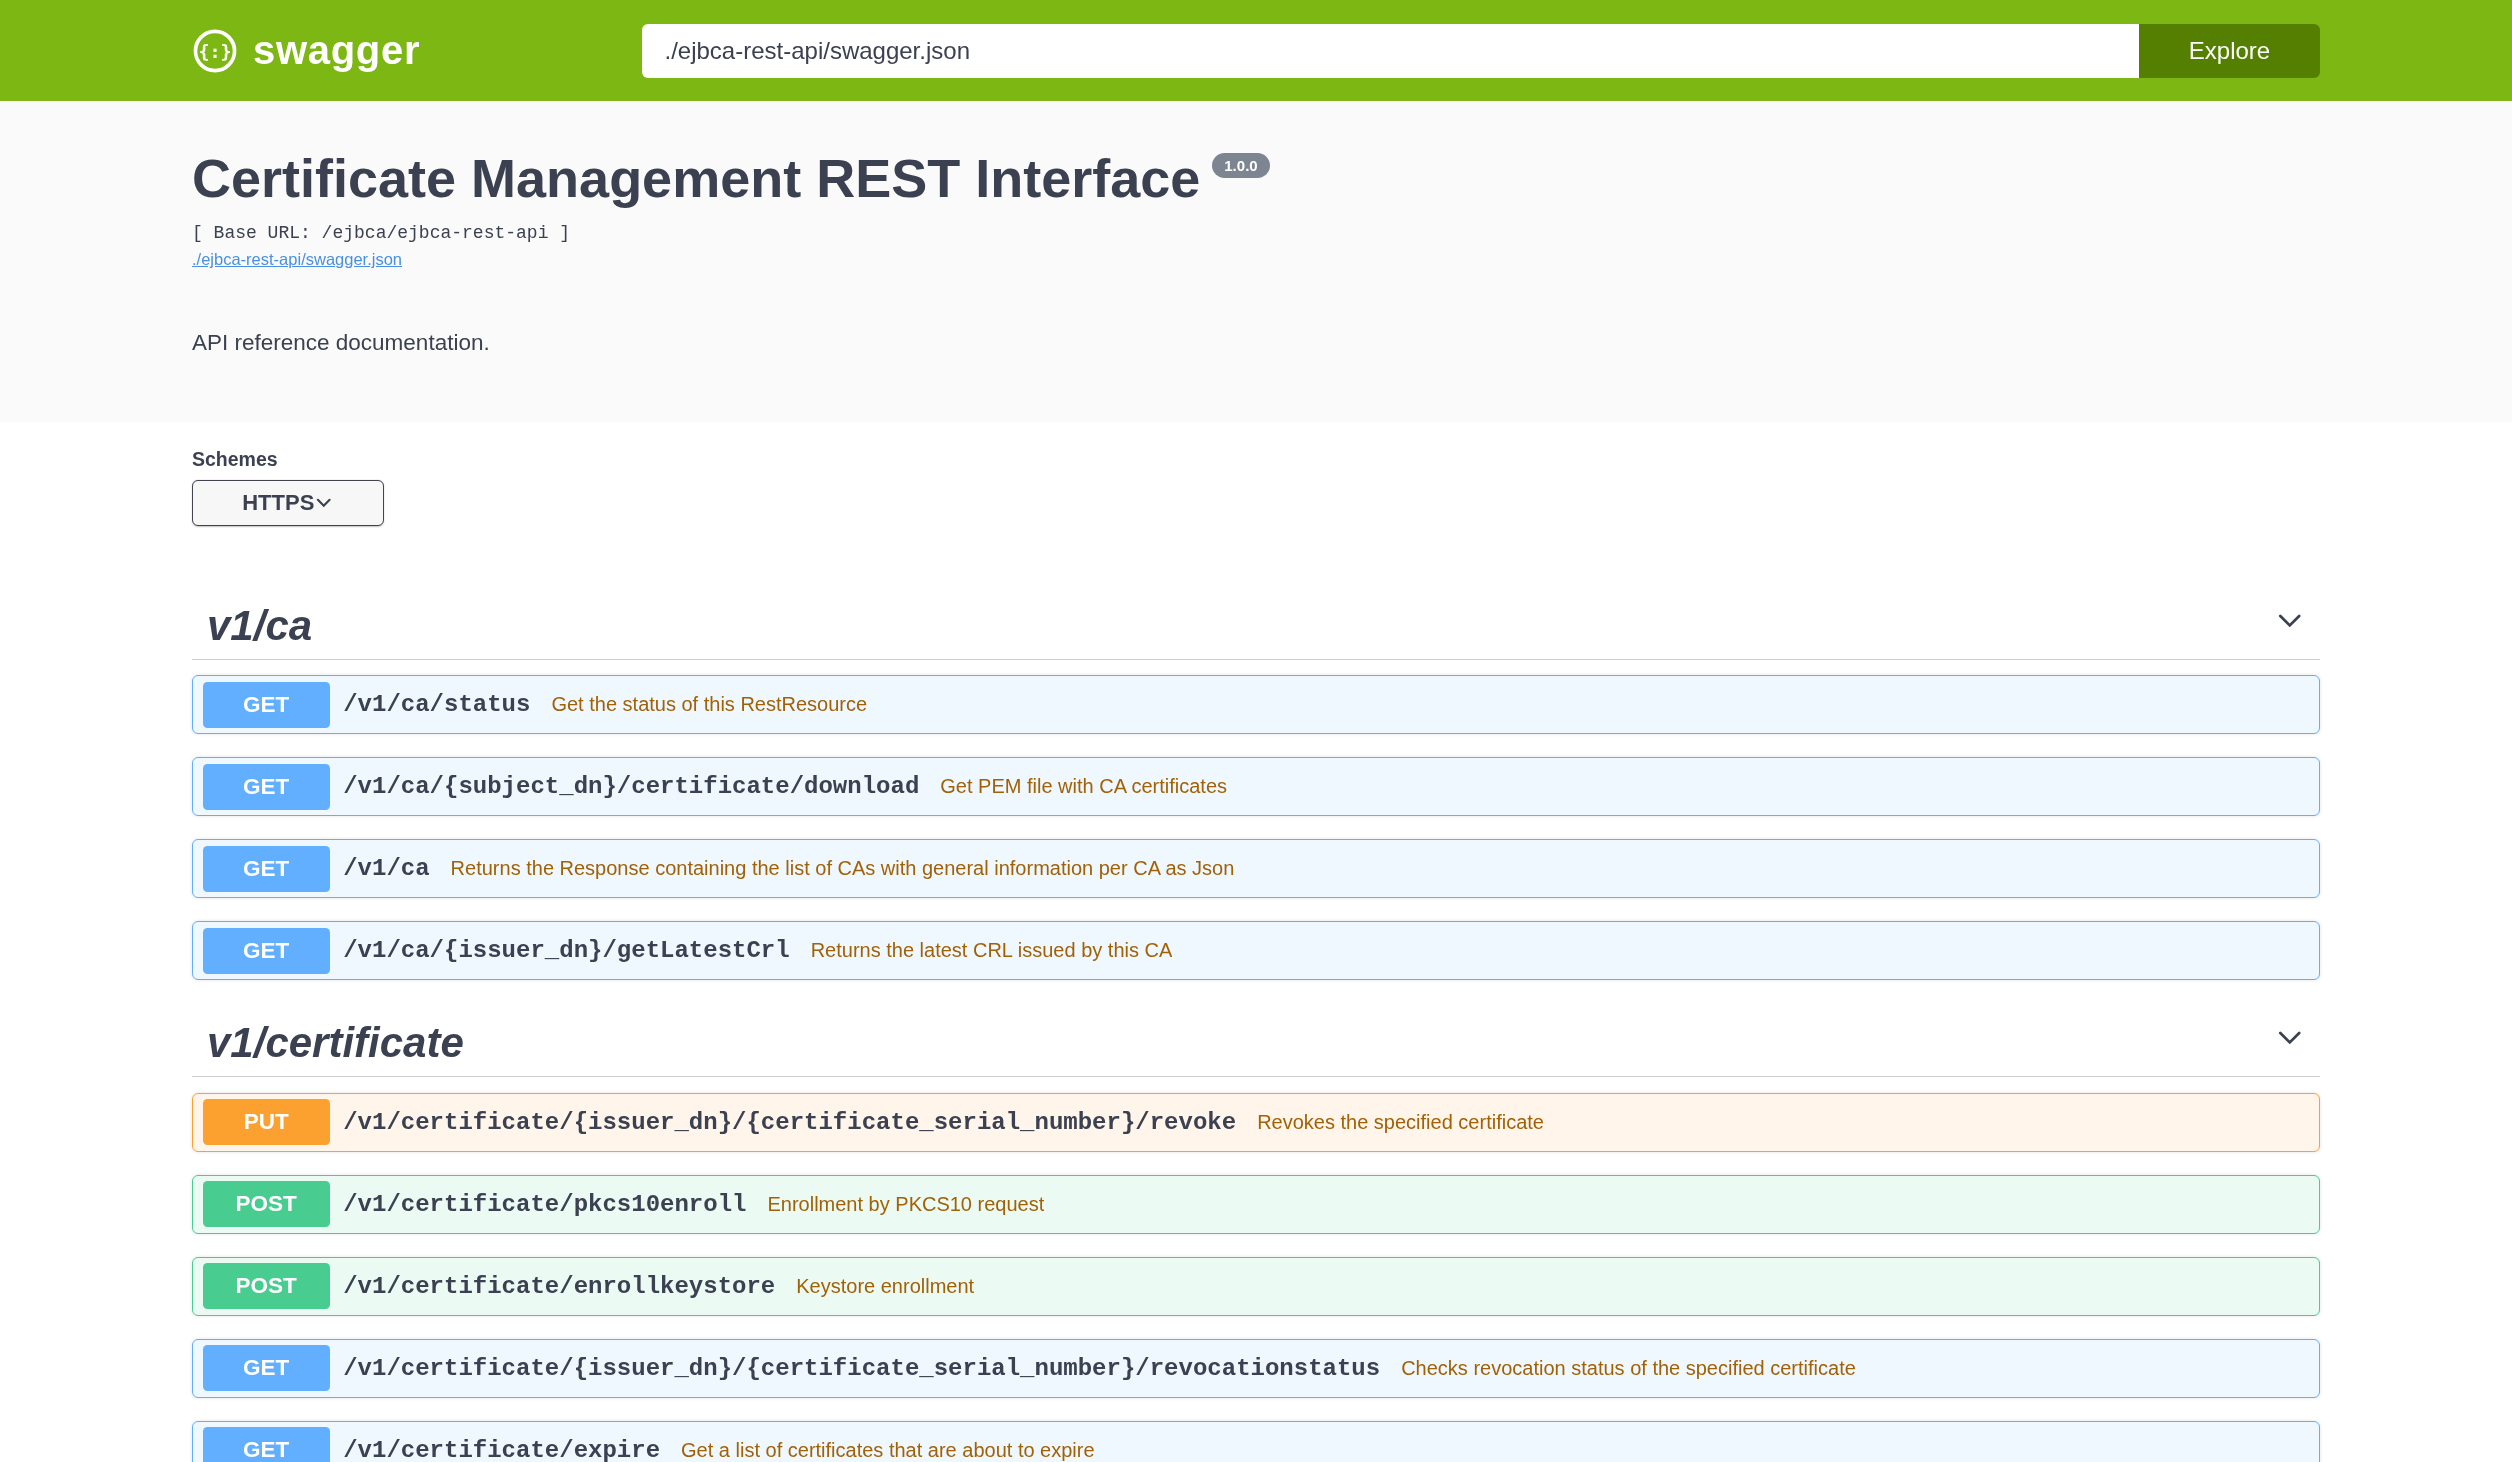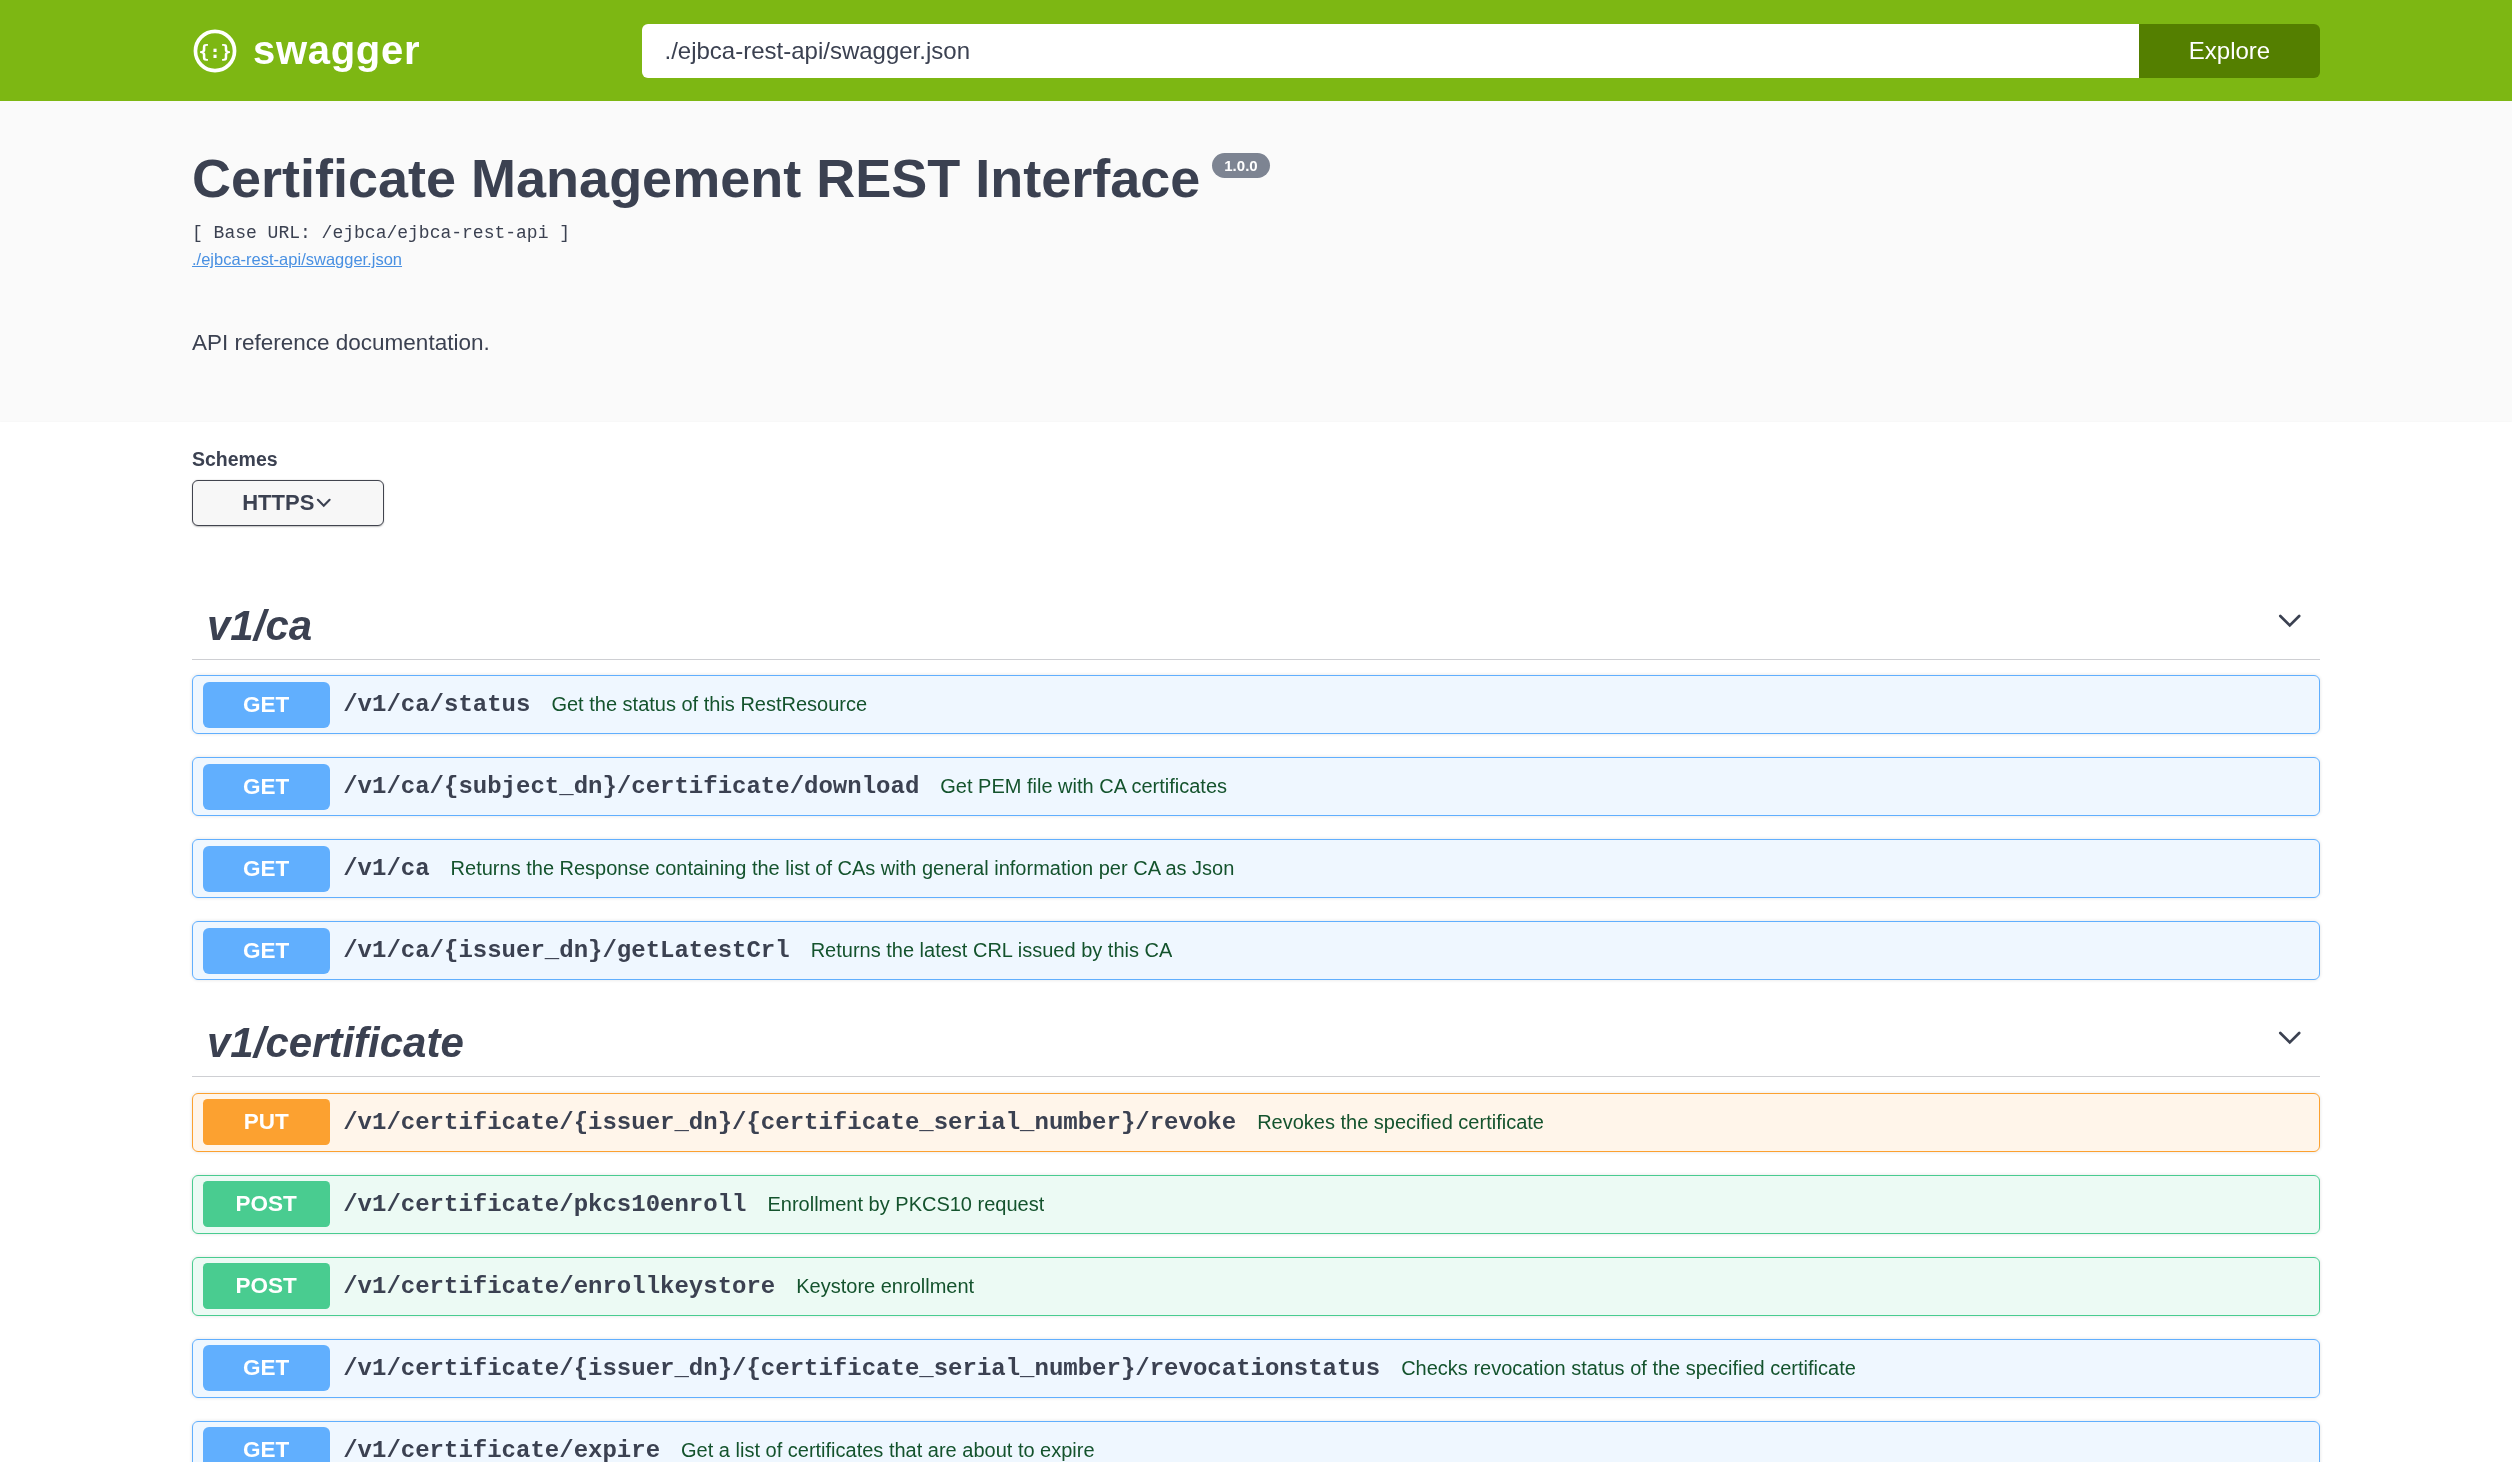--- a/index.html
+++ b/index.html
@@ -94,7 +94,7 @@
     border-radius:4.5px; color:#ffffff;
     font-size:22.5px; font-weight:700;
   }
-  .m-get  { background:#61affe;border-radius:6px; }
+  .m-get  { background:#61affe; }
   .m-post { background:#49cc90; }
   .m-put  { background:#fca130; }
 

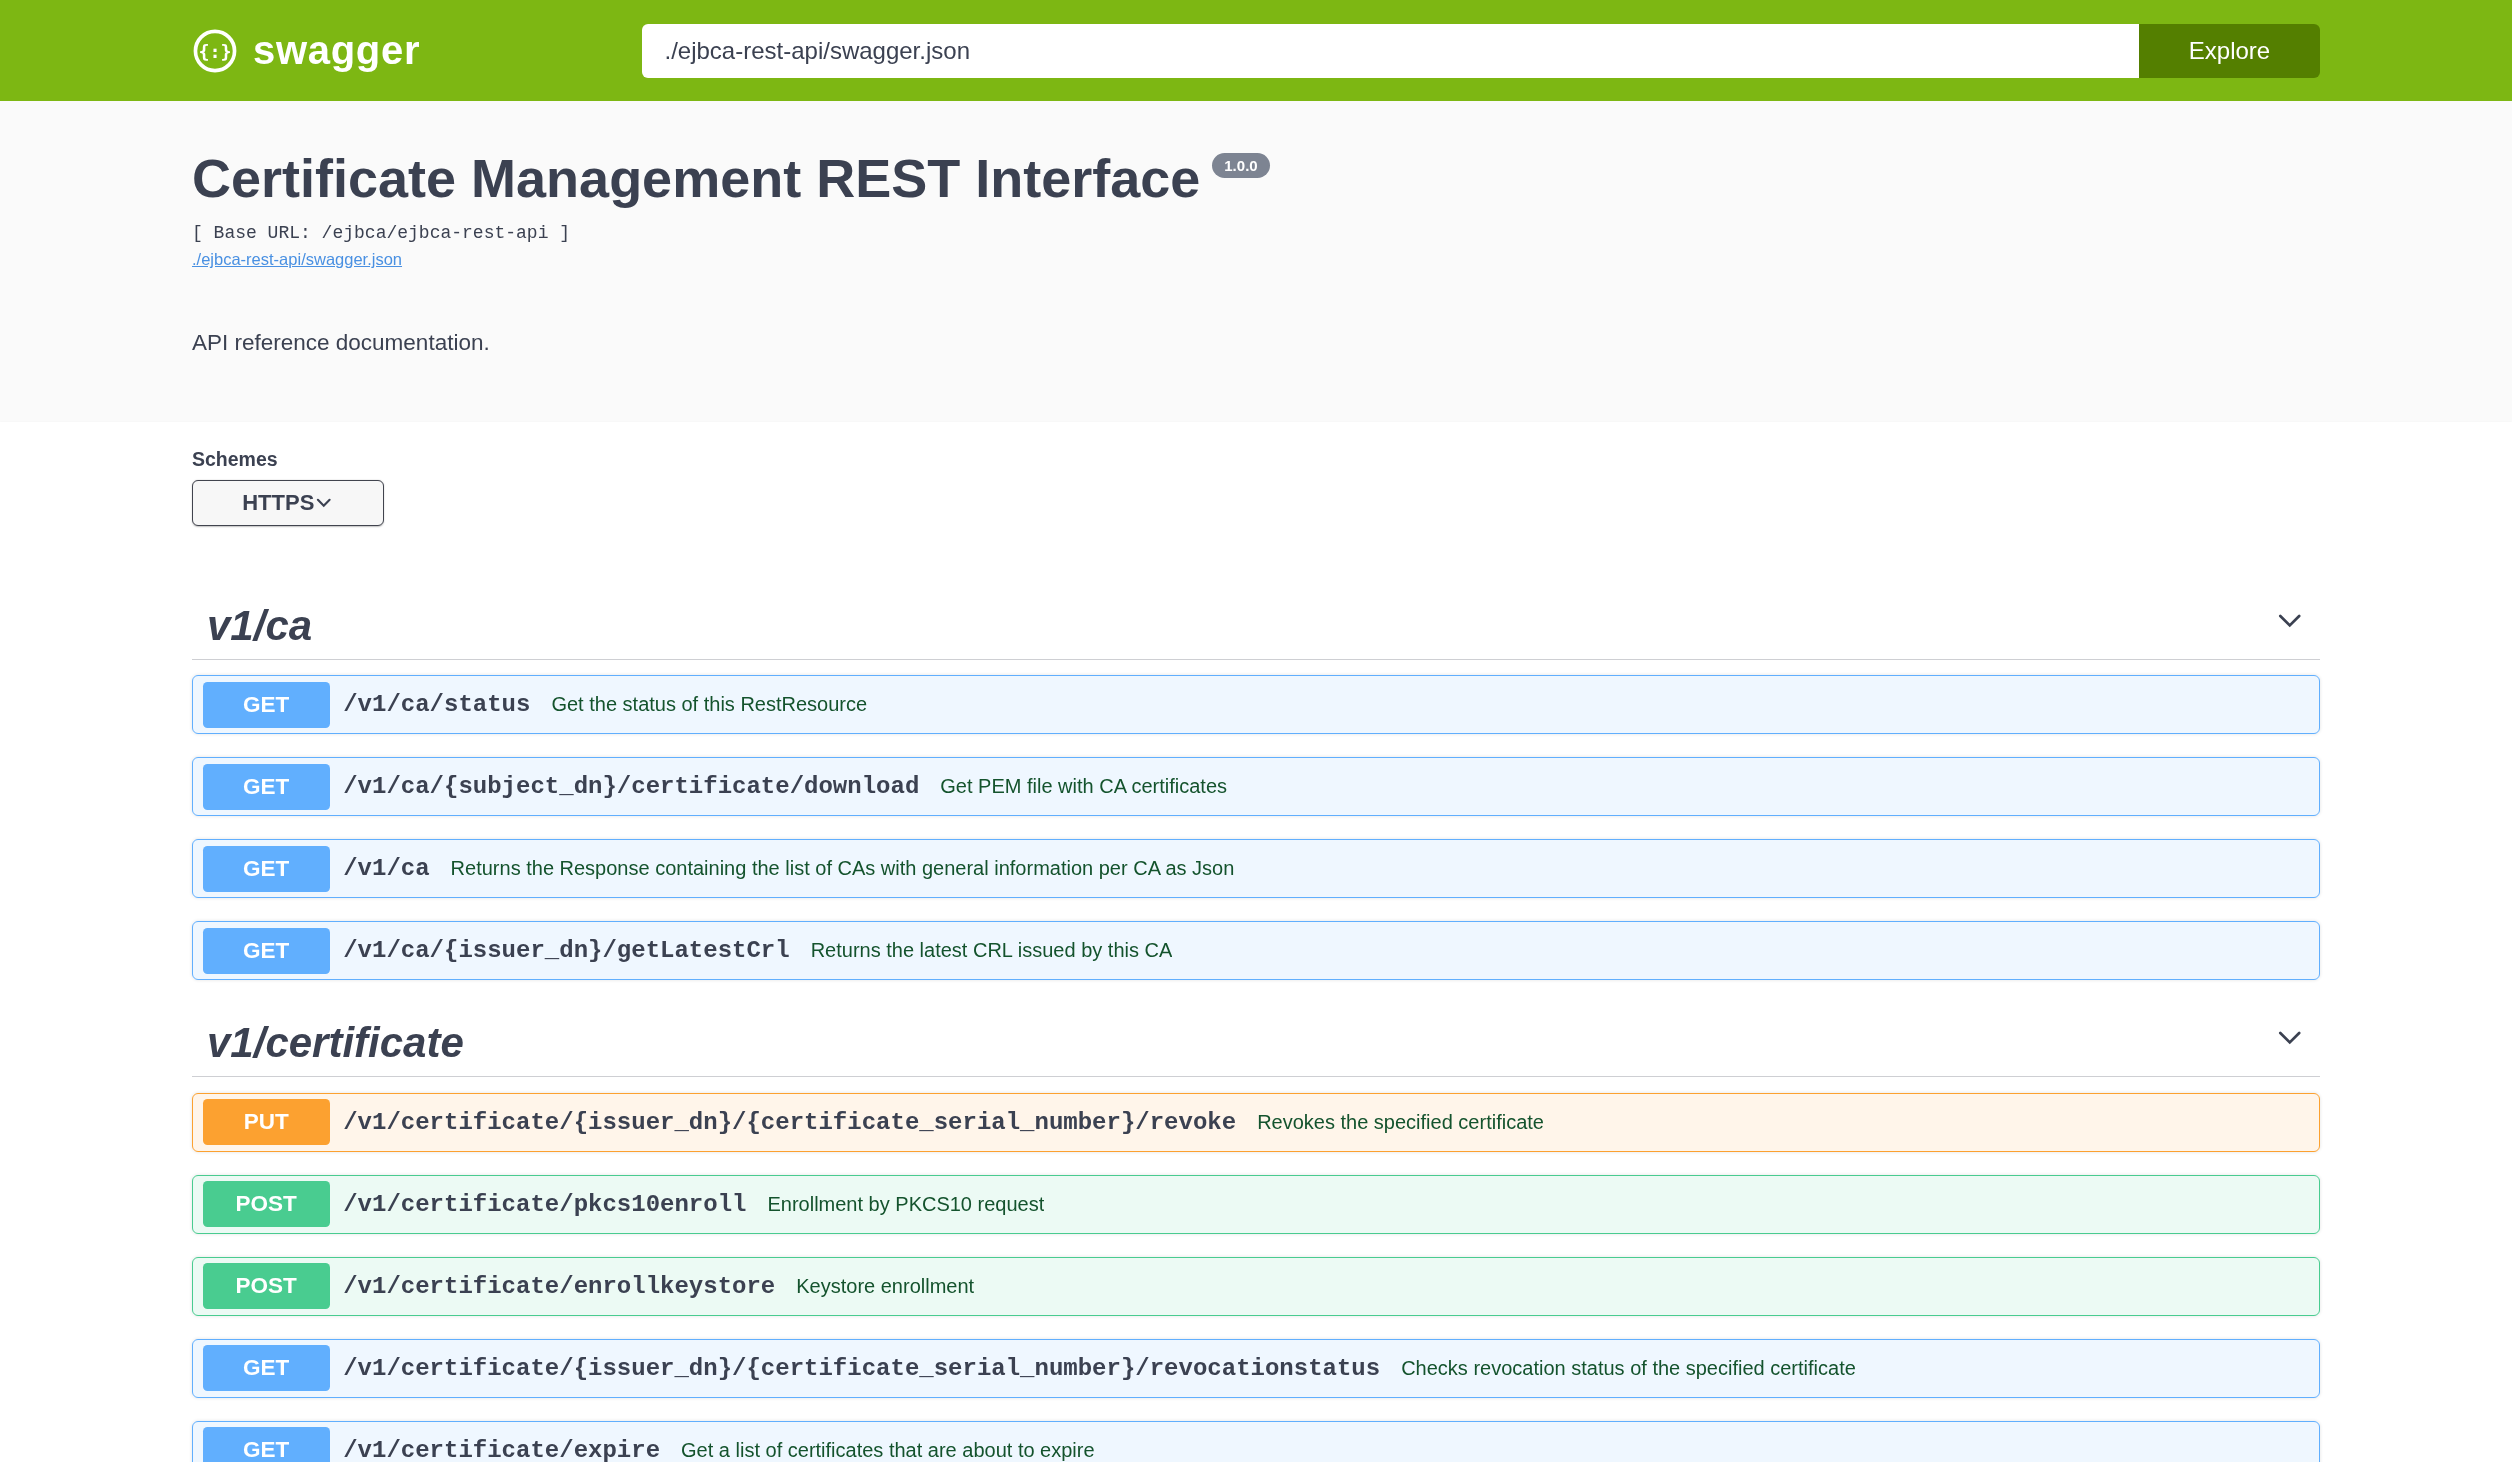--- a/index.html
+++ b/index.html
@@ -105,7 +105,7 @@
   }
   .op-desc {
     margin-left:21px; white-space:nowrap; overflow:hidden; text-overflow:ellipsis;
-    font-size:20px; color:#14532d;
+    font-size:20px; color:#a16207;
   }
 </style>
 </head>

